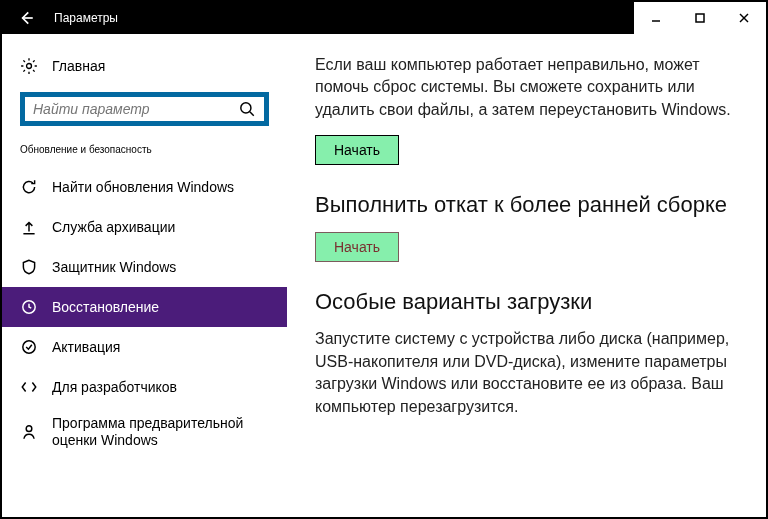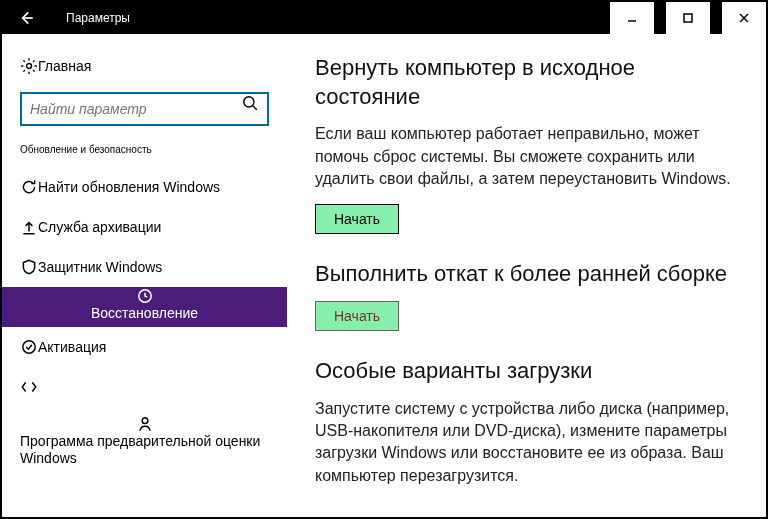--- a/index.html
+++ b/index.html
@@ -17,7 +17,6 @@
     color: #fff;
     display: flex;
     align-items: center;
-    gap: 12px;
   }
   .titlebar .back {
     width: 48px; height: 32px;

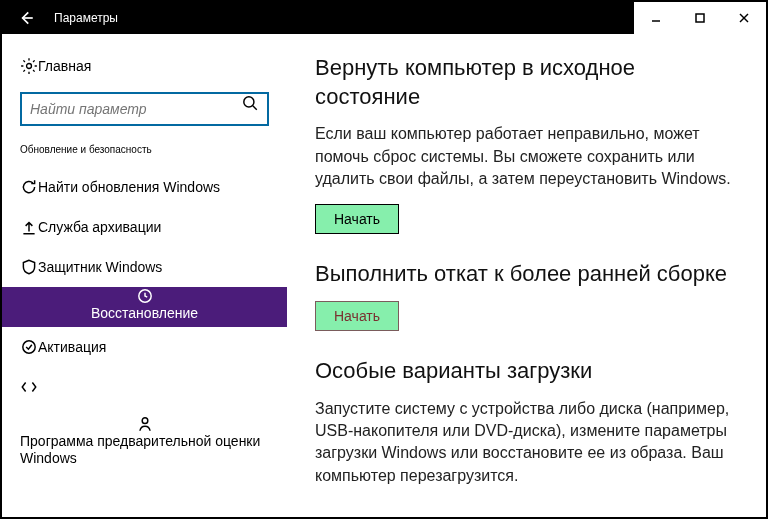--- a/index.html
+++ b/index.html
@@ -52,6 +52,7 @@
     padding: 0 18px;
     font-size: 14px;
     color: #000;
+    gap: 14px;
   }
   .nav-item.active {
     background: #4b1c7a;

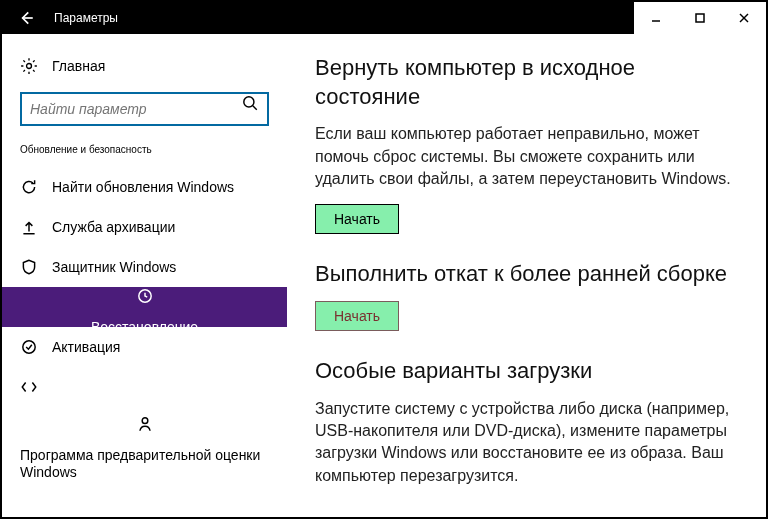--- a/index.html
+++ b/index.html
@@ -230,7 +230,6 @@
 
   <div class="main">
     <div class="section">
-      <div class="section-title">Вернуть компьютер в исходное состояние</div>
       <div class="section-desc">Если ваш компьютер работает неправильно, может помочь сброс системы. Вы сможете сохранить или удалить свои файлы, а затем переустановить Windows.</div>
       <button class="btn">Начать</button>
     </div>

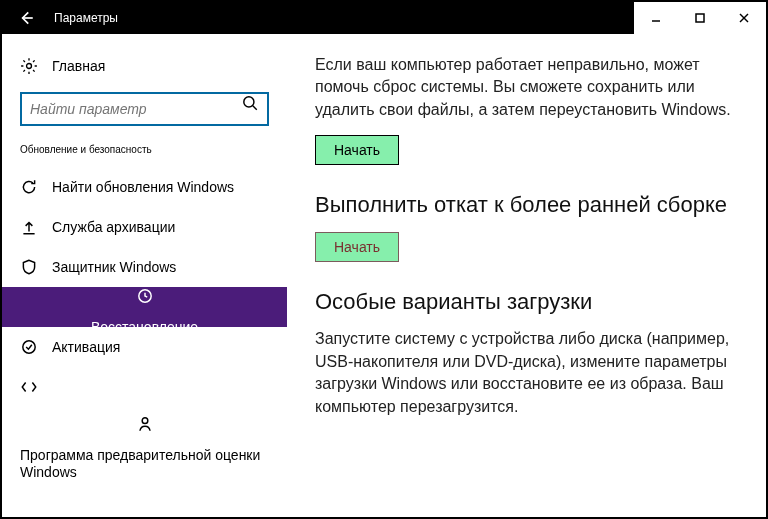--- a/index.html
+++ b/index.html
@@ -63,8 +63,9 @@
   .search-wrap {
     margin: 6px 18px 12px 18px;
     height: 34px;
-    border: 2px solid #0369a1;
-    display: flex;
+    border: 5px solid #0369a1;
+    display: flex;
+    align-items: center;
     padding: 0 8px;
   }
   .search-wrap input {

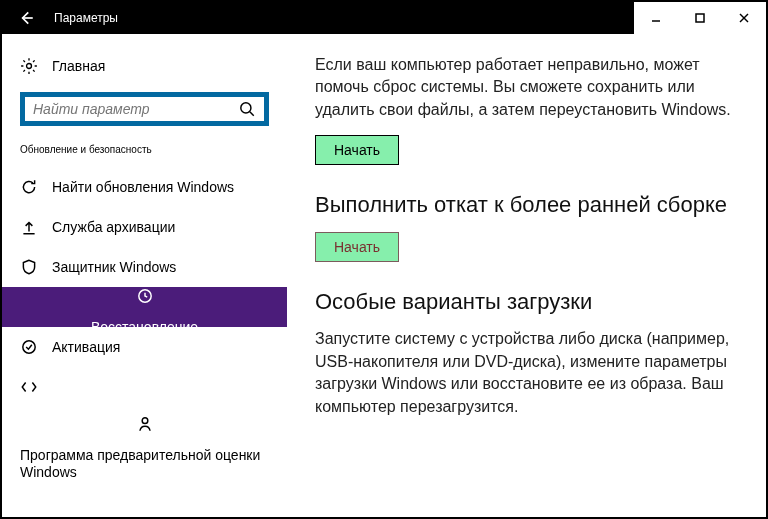--- a/index.html
+++ b/index.html
@@ -57,7 +57,6 @@
   .nav-item.active {
     background: #4b1c7a;
     color: #fff;
-    flex-direction: column;
   }
   .icon { width: 18px; height: 18px; flex-shrink: 0; display:flex; align-items:center; justify-content:center; }
   .search-wrap {

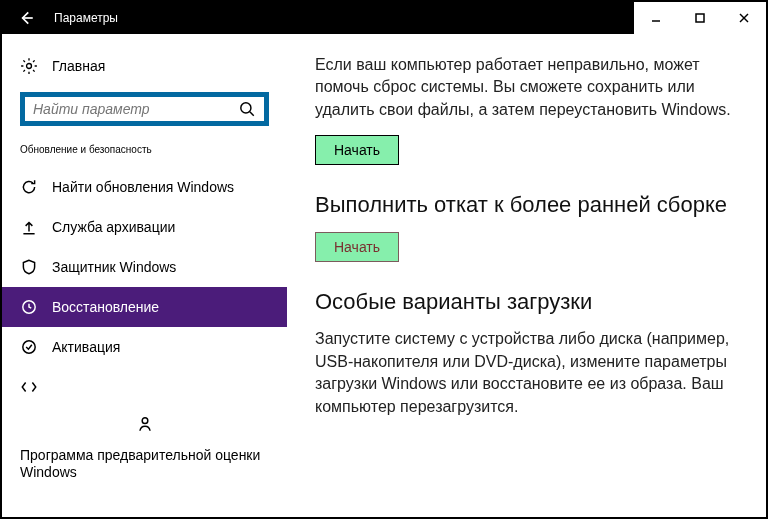--- a/index.html
+++ b/index.html
@@ -216,6 +216,7 @@
             <path d="M5 4 2 8l3 4M11 4l3 4-3 4"></path>
           </svg>
       </span>
+      <span>Для разработчиков</span>
     </div>
     <div class="nav-item" style="height:auto;padding-top:8px;padding-bottom:8px;flex-direction:column;">
       <span class="icon">

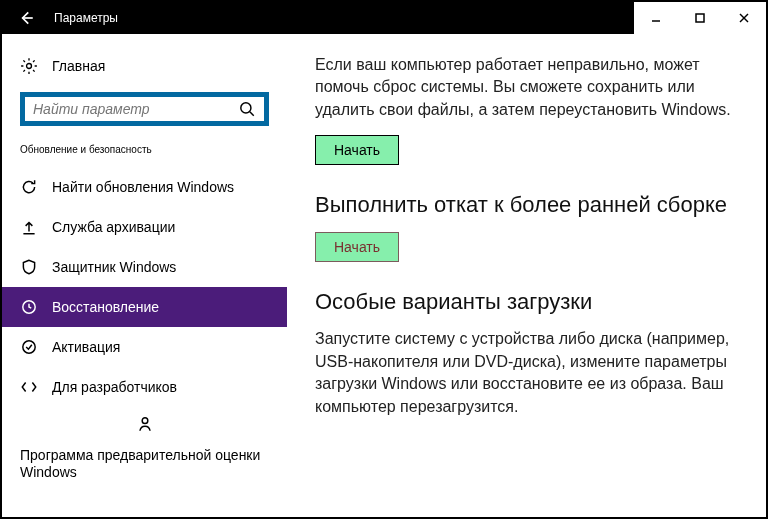--- a/index.html
+++ b/index.html
@@ -218,7 +218,7 @@
       </span>
       <span>Для разработчиков</span>
     </div>
-    <div class="nav-item" style="height:auto;padding-top:8px;padding-bottom:8px;flex-direction:column;">
+    <div class="nav-item" style="height:auto;padding-top:8px;padding-bottom:8px;">
       <span class="icon">
         <svg viewBox="0 0 16 16" fill="none" stroke="#000" stroke-width="1.3">
             <circle cx="8" cy="5" r="2.5"></circle>

